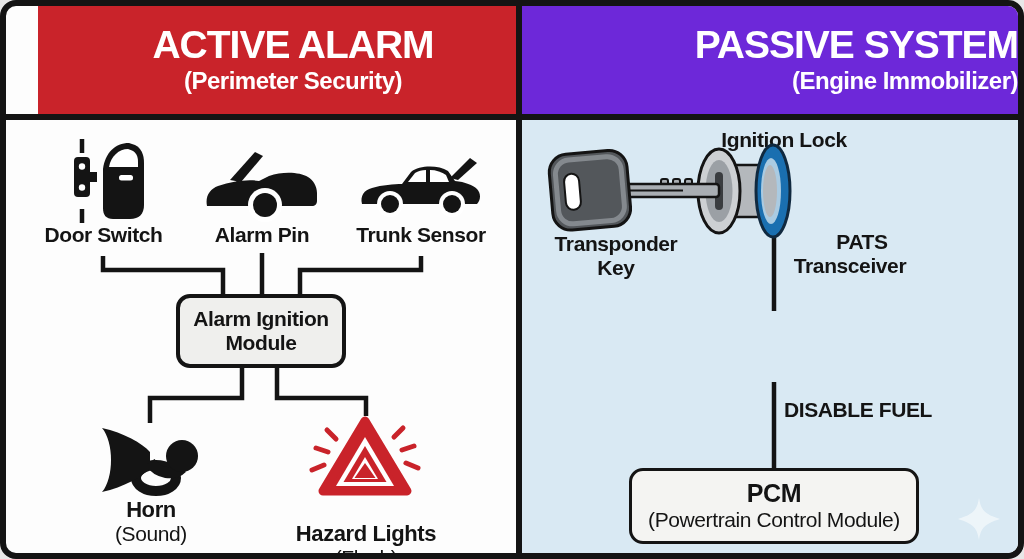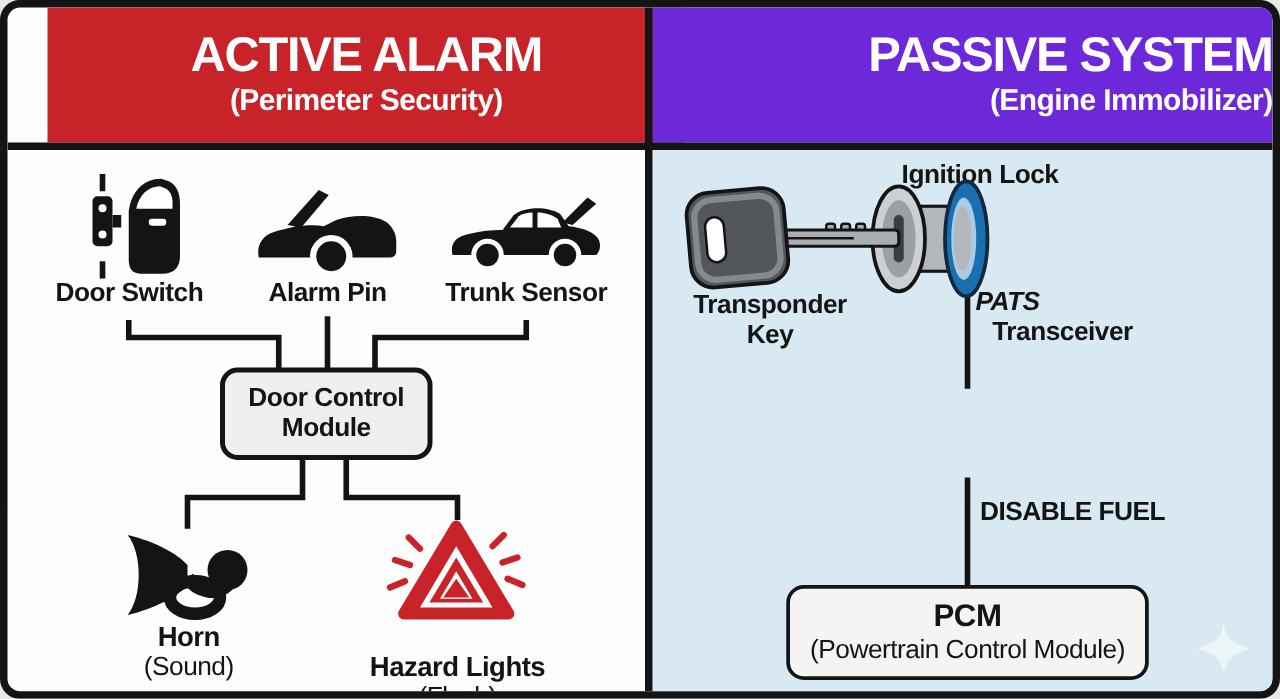--- a/index.html
+++ b/index.html
@@ -169,7 +169,7 @@
   <div class="lbl" style="left:545px;top:226px;width:130px;">Transponder</div>
   <div class="lbl" style="left:545px;top:250px;width:130px;">Key</div>
 
-  <div class="lbl" style="left:736px;top:224px;width:128px;font-style:italic;">PATS</div>
+  <div class="lbl" style="left:792px;top:224px;width:128px;">PATS</div>
   <div class="lbl" style="left:780px;top:248px;width:128px;">Transceiver</div>
 
 

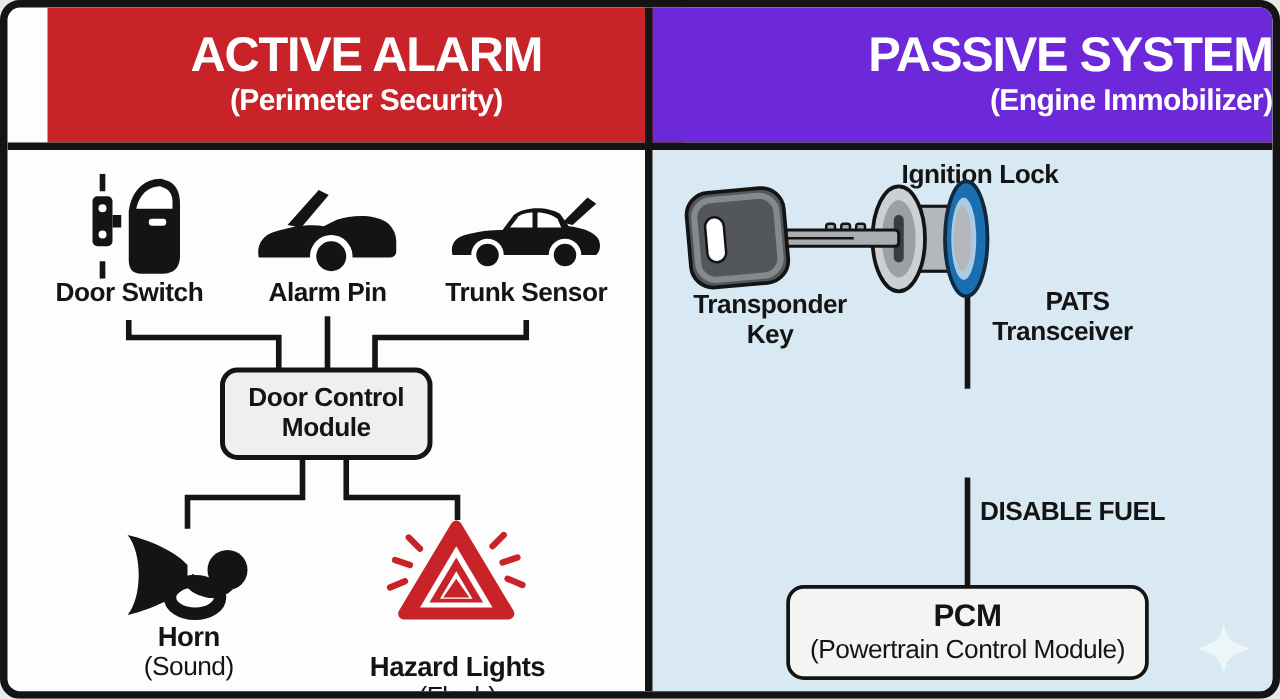--- a/index.html
+++ b/index.html
@@ -111,7 +111,7 @@
   <div class="lbl" style="left:340px;top:217px;width:150px;">Trunk Sensor</div>
 
   <div class="node-box" id="alarm-box" style="left:170px;top:288px;width:170px;height:74px;">
-    <div class="l1">Door Control</div>
+    <div class="l1">Alarm Ignition</div>
     <div class="l1">Module</div>
   </div>
 

